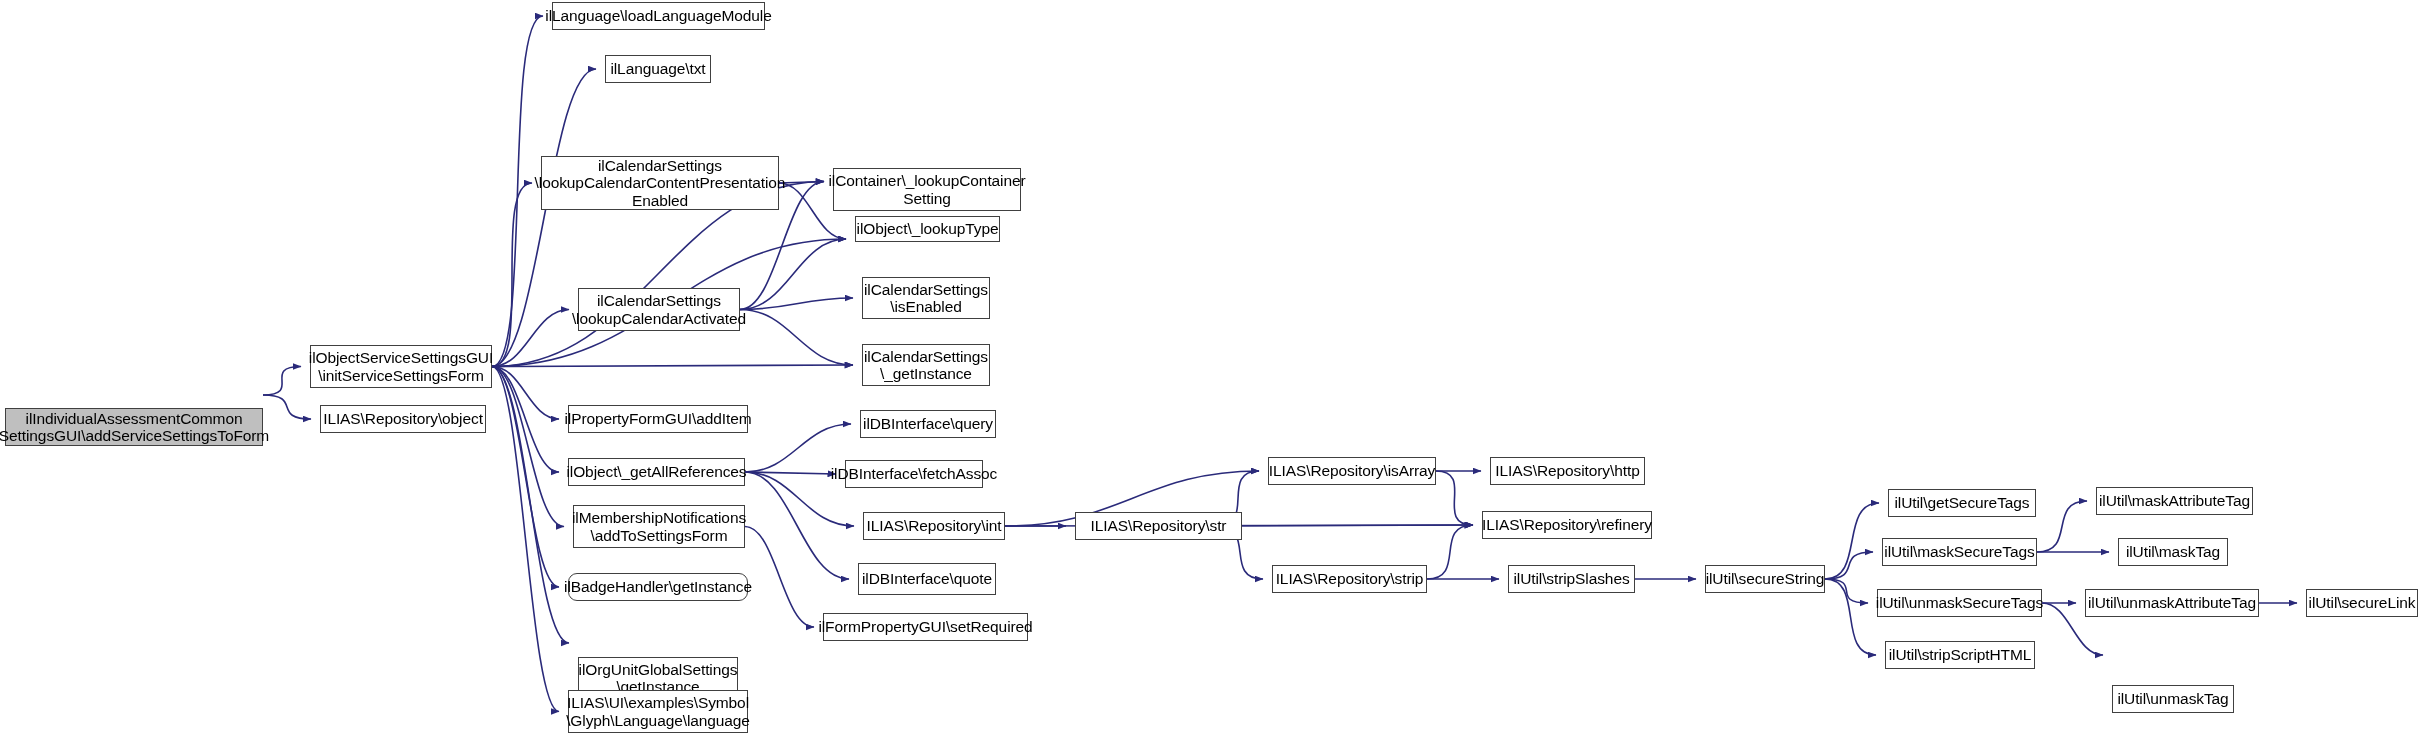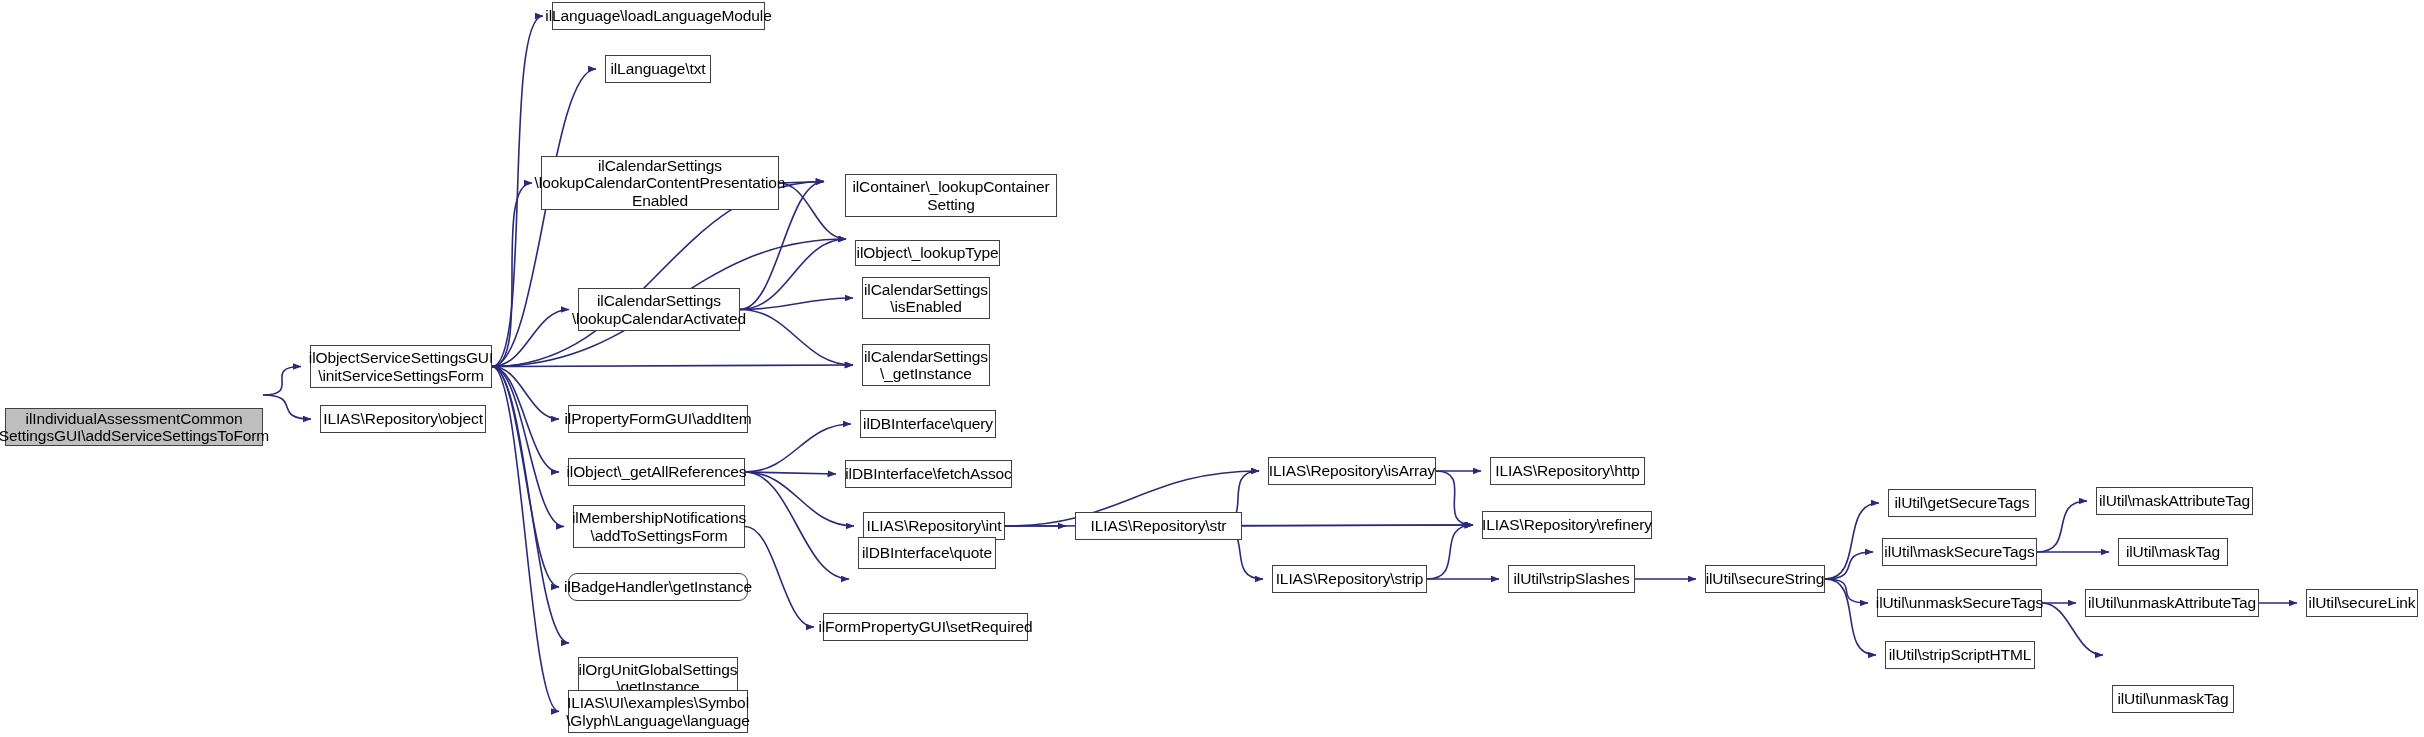--- a/index.html
+++ b/index.html
@@ -106,7 +106,7 @@
 Enabled</div>
       <div class="node" style="left: 578px; top: 288px; width: 162px; height: 43px;">ilCalendarSettings
 \lookupCalendarActivated</div>
-      <div class="node" style="left: 833px; top: 174px; width: 212px; height: 43px; margin-left: 12px;">ilContainer\_lookupContainer
+      <div class="node" style="left: 833px; top: 168px; width: 188px; height: 43px;">ilContainer\_lookupContainer
 Setting</div>
       <div class="node" style="left: 855px; top: 240px; width: 145px; height: 20px;">ilObject\_lookupType</div>
       <div class="node" style="left: 862px; top: 277px; width: 128px; height: 42px;">ilCalendarSettings

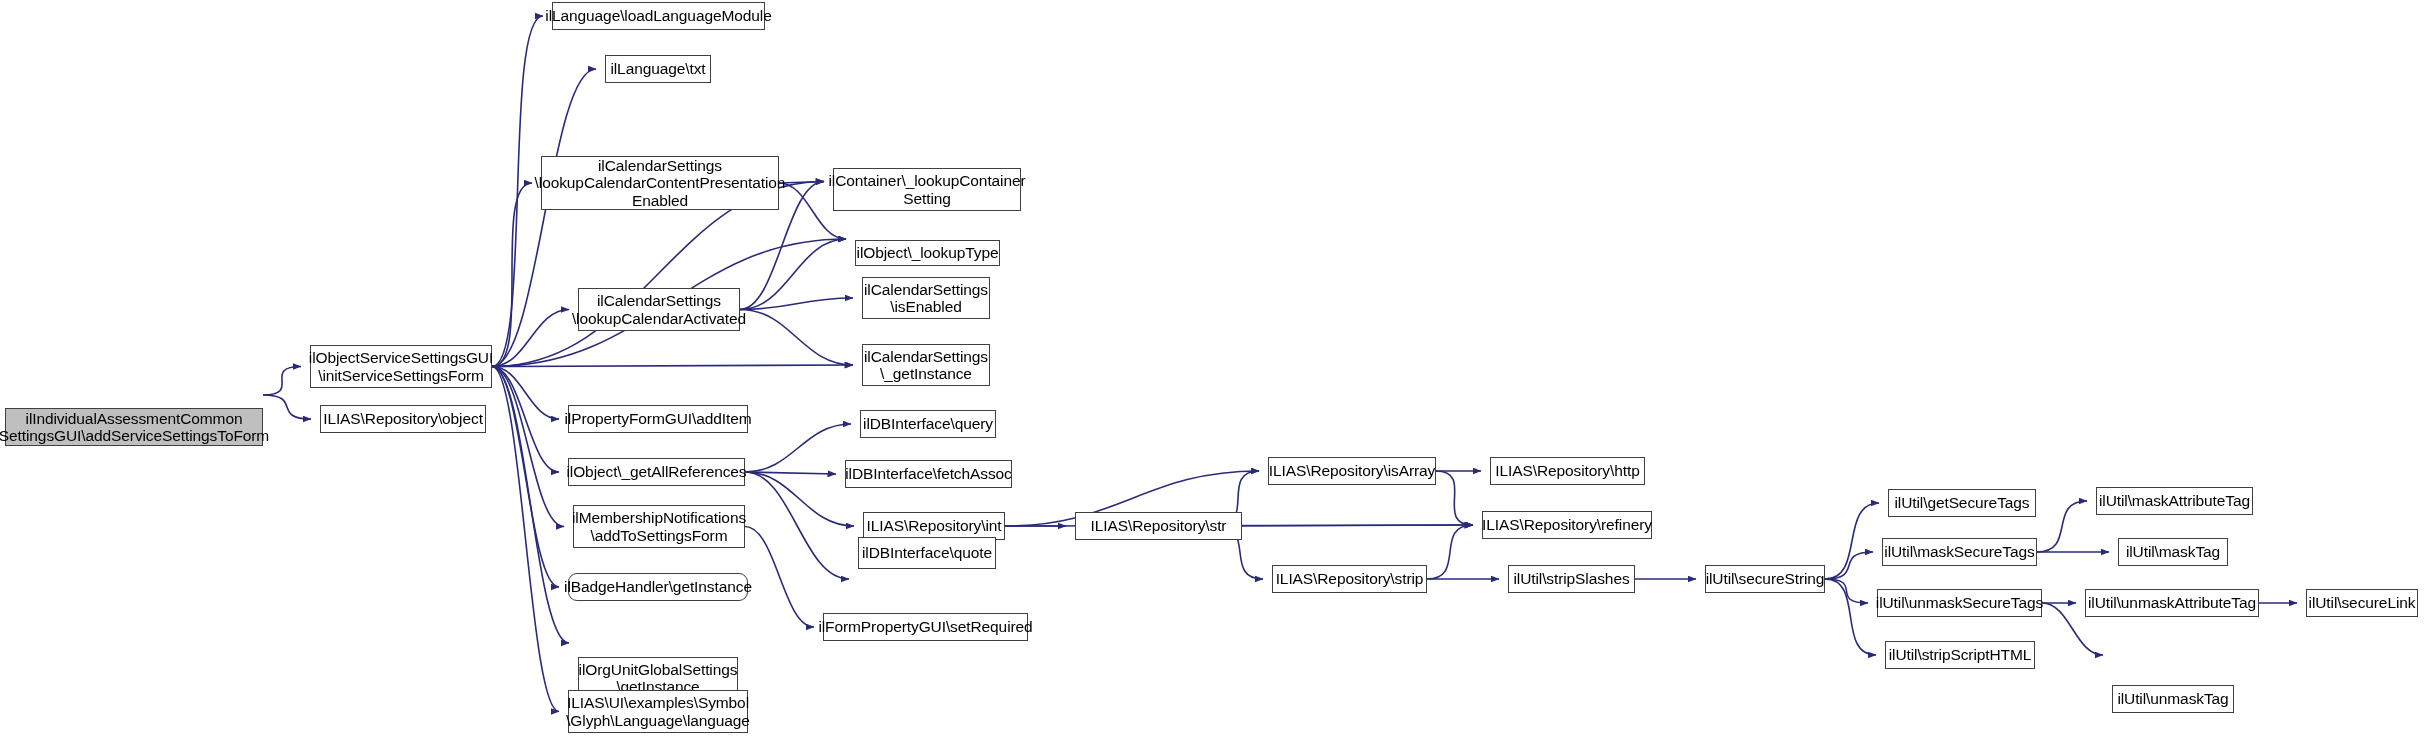--- a/index.html
+++ b/index.html
@@ -108,7 +108,7 @@
 \lookupCalendarActivated</div>
       <div class="node" style="left: 833px; top: 168px; width: 188px; height: 43px;">ilContainer\_lookupContainer
 Setting</div>
-      <div class="node" style="left: 855px; top: 240px; width: 145px; height: 20px;">ilObject\_lookupType</div>
+      <div class="node" style="left: 855px; top: 216px; width: 145px; height: 20px;">ilObject\_lookupType</div>
       <div class="node" style="left: 862px; top: 277px; width: 128px; height: 42px;">ilCalendarSettings
 \isEnabled</div>
       <div class="node" style="left: 862px; top: 344px; width: 128px; height: 42px;">ilCalendarSettings

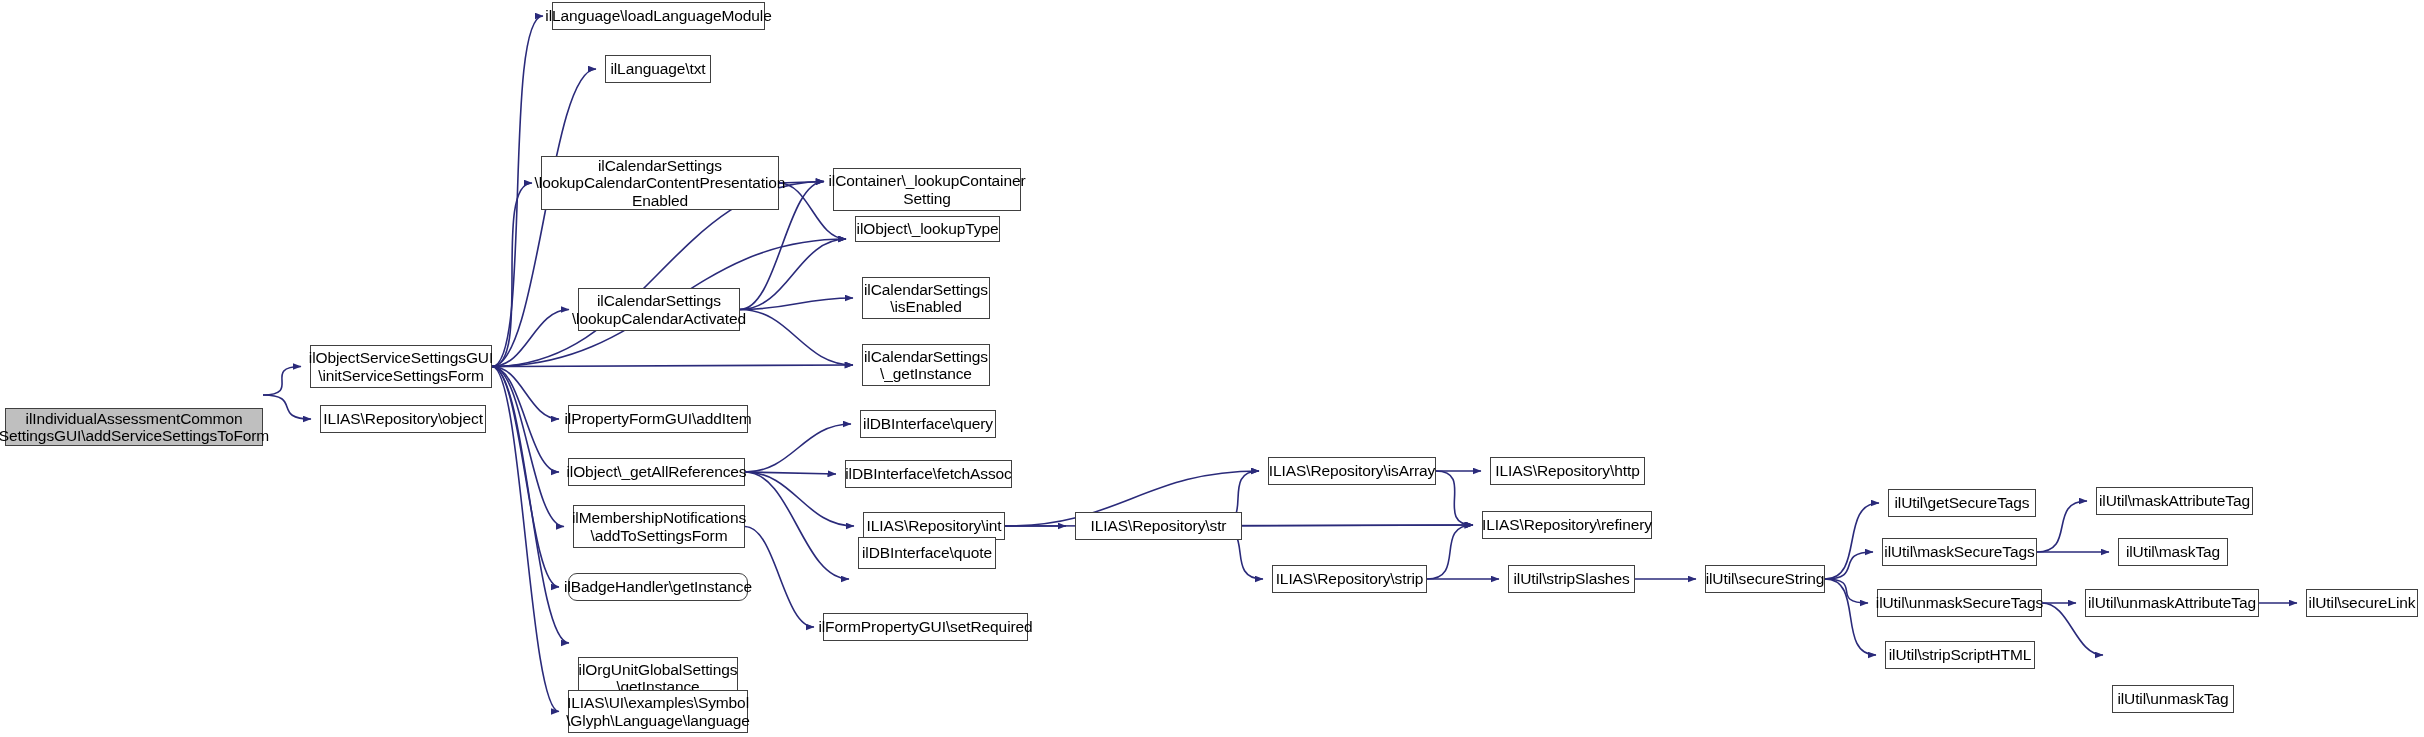--- a/index.html
+++ b/index.html
@@ -123,7 +123,7 @@
       <div class="node" style="left: 568px; top: 690px; width: 180px; height: 43px;">ILIAS\UI\examples\Symbol
 \Glyph\Language\language</div>
       <div class="node" style="left: 860px; top: 410px; width: 136px; height: 28px;">ilDBInterface\query</div>
-      <div class="node" style="left: 845px; top: 460px; width: 167px; height: 28px;">ilDBInterface\fetchAssoc</div>
+      <div class="node" style="left: 845px; top: 460px; width: 138px; height: 28px;">ilDBInterface\fetchAssoc</div>
       <div class="node" style="left: 863px; top: 512px; width: 142px; height: 28px;">ILIAS\Repository\int</div>
       <div class="node" style="left: 858px; top: 537px; width: 138px; height: 32px;">ilDBInterface\quote</div>
       <div class="node" style="left: 823px; top: 613px; width: 205px; height: 28px;">ilFormPropertyGUI\setRequired</div>

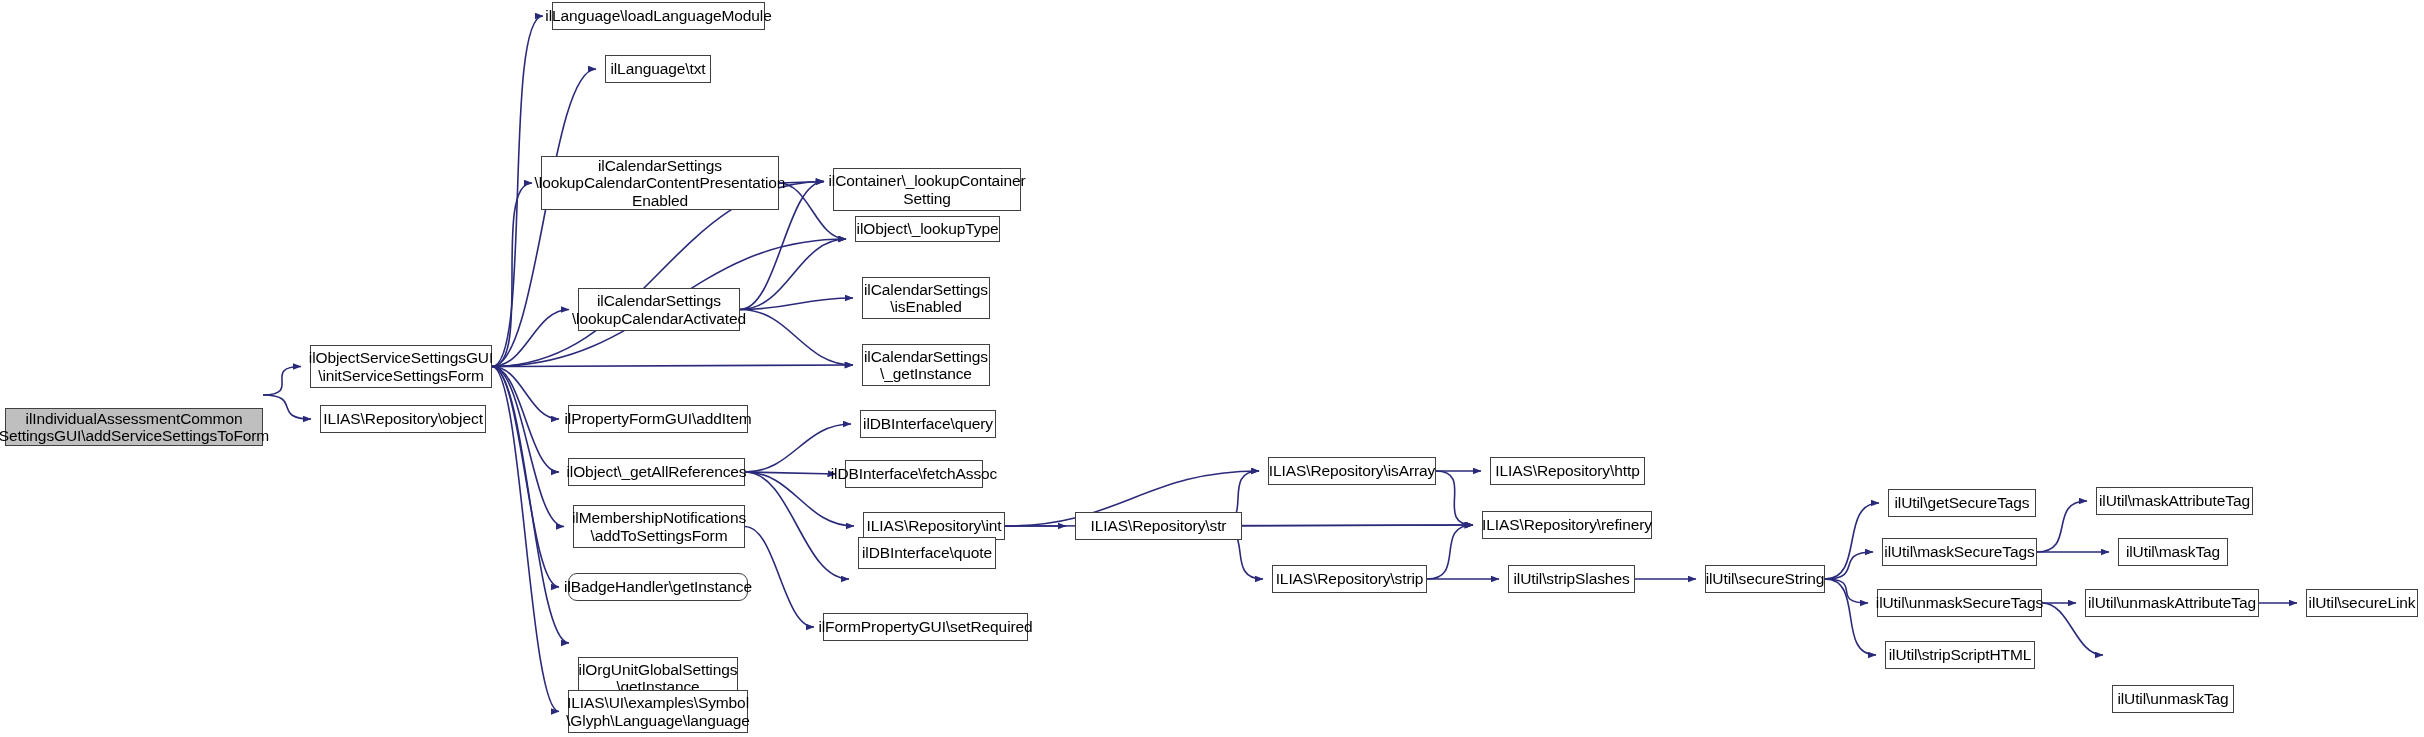--- a/index.html
+++ b/index.html
@@ -125,7 +125,7 @@
       <div class="node" style="left: 860px; top: 410px; width: 136px; height: 28px;">ilDBInterface\query</div>
       <div class="node" style="left: 845px; top: 460px; width: 138px; height: 28px;">ilDBInterface\fetchAssoc</div>
       <div class="node" style="left: 863px; top: 512px; width: 142px; height: 28px;">ILIAS\Repository\int</div>
-      <div class="node" style="left: 858px; top: 537px; width: 138px; height: 32px;">ilDBInterface\quote</div>
+      <div class="node" style="left: 858px; top: 563px; width: 138px; height: 32px;">ilDBInterface\quote</div>
       <div class="node" style="left: 823px; top: 613px; width: 205px; height: 28px;">ilFormPropertyGUI\setRequired</div>
       <div class="node" style="left: 1075px; top: 512px; width: 167px; height: 28px;">ILIAS\Repository\str</div>
       <div class="node" style="left: 1268px; top: 457px; width: 168px; height: 28px;">ILIAS\Repository\isArray</div>

